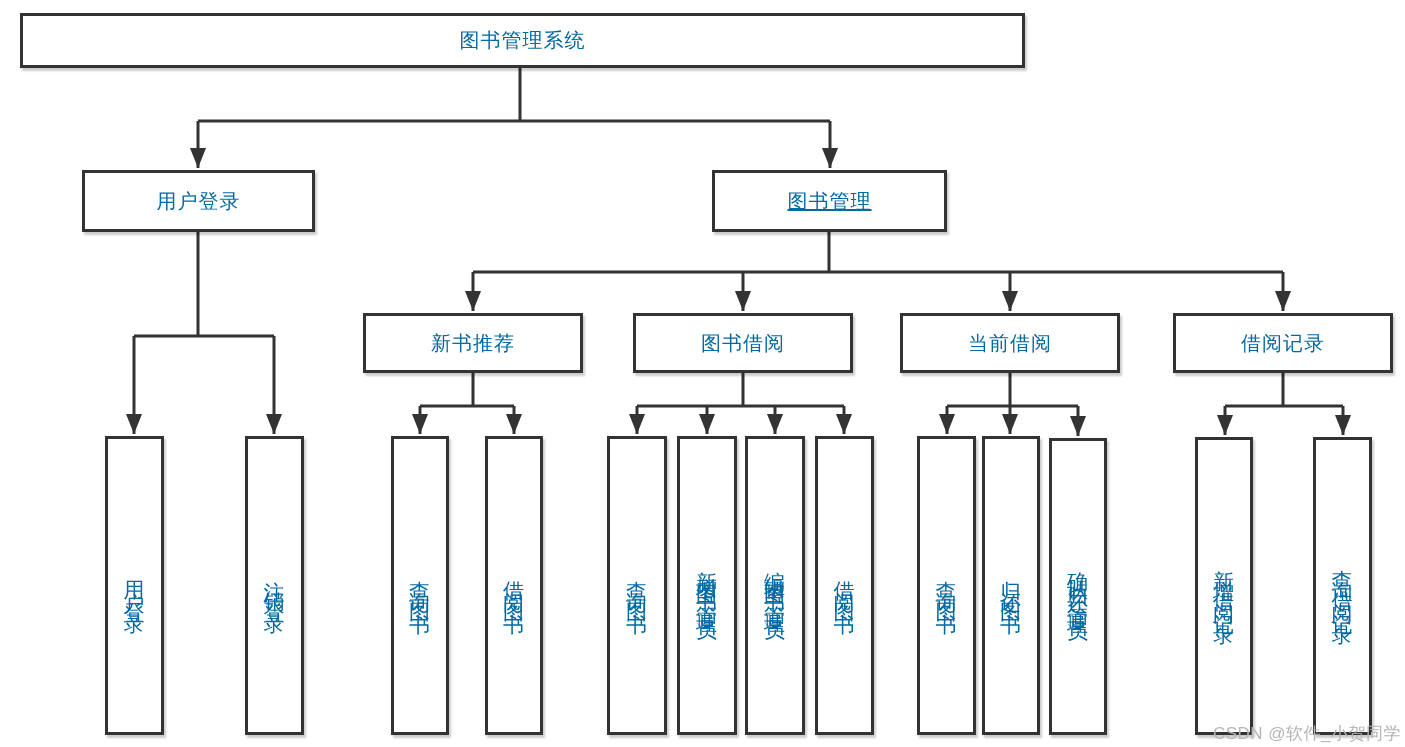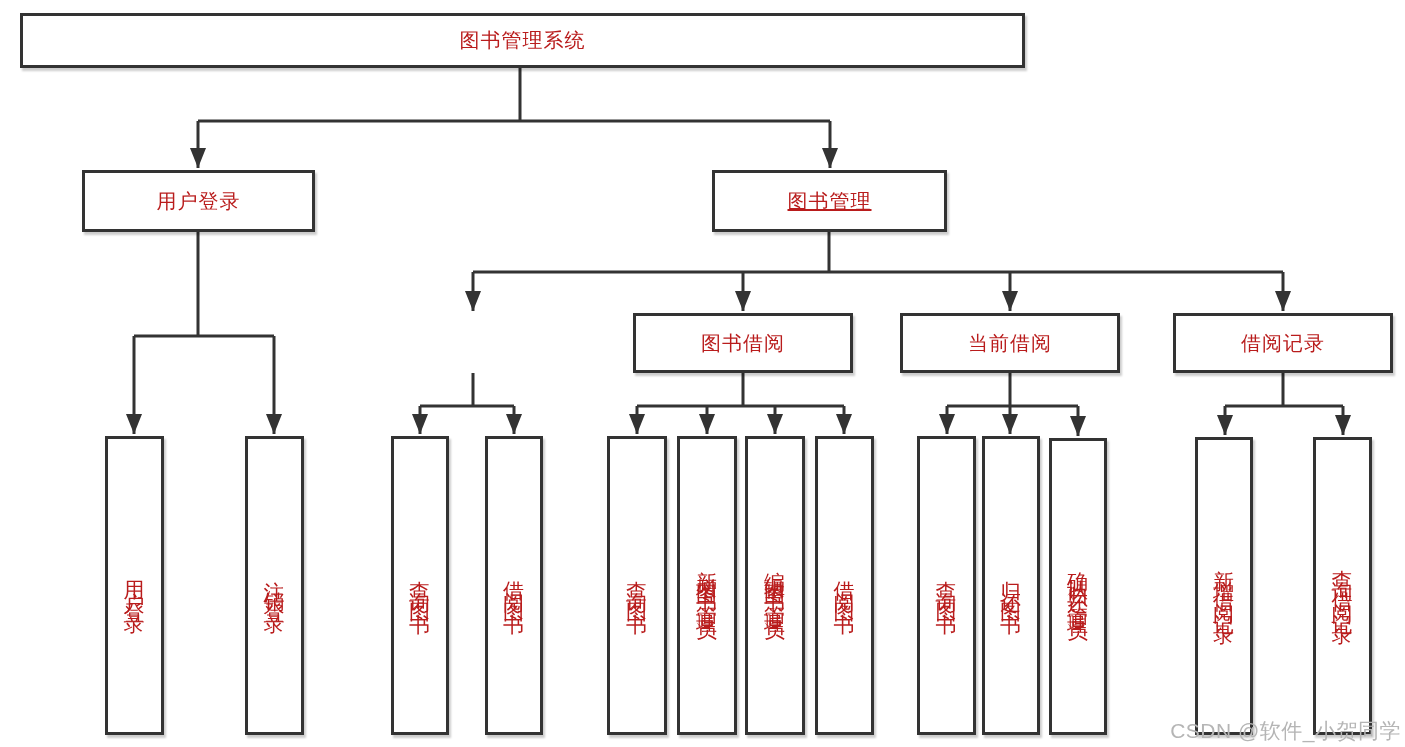--- a/index.html
+++ b/index.html
@@ -11,7 +11,7 @@
   .box{
     position:absolute;box-sizing:border-box;background:#ffffff;
     border:3px solid #333333;display:flex;align-items:center;justify-content:center;
-    color:#b91c1c;z-index:2;box-shadow:2px 3px 2px rgba(0,0,0,0.20);
+    color:#0369a1;z-index:2;box-shadow:2px 3px 2px rgba(0,0,0,0.20);
   }
   .hlabel{font-size:20px;letter-spacing:1px;white-space:nowrap;}
   .vtext{

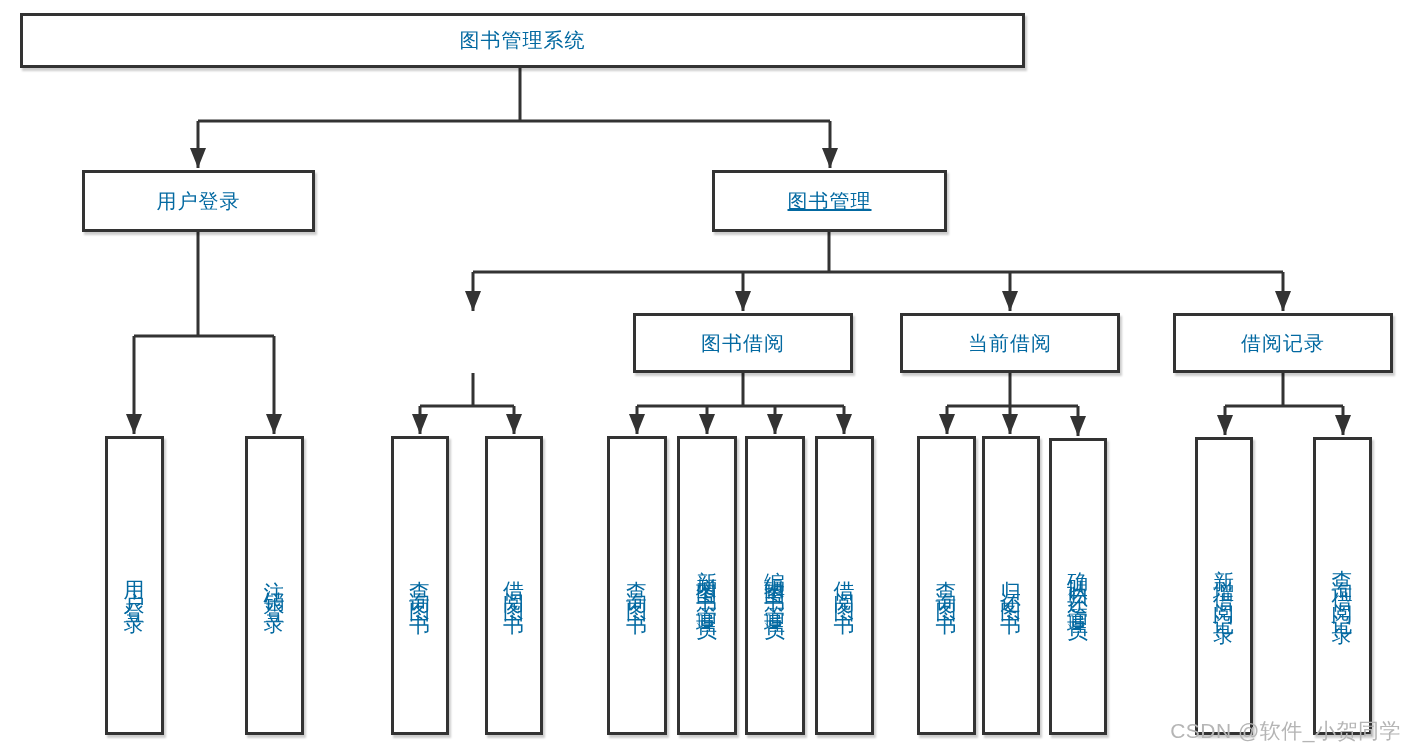--- a/index.html
+++ b/index.html
@@ -102,6 +102,9 @@
     <span class="hlabel">图书管理</span>
   </div>
 
+  <div class="box n-rec">
+    <span class="hlabel">新书推荐</span>
+  </div>
   <div class="box n-cur">
     <span class="hlabel">当前借阅</span>
   </div>

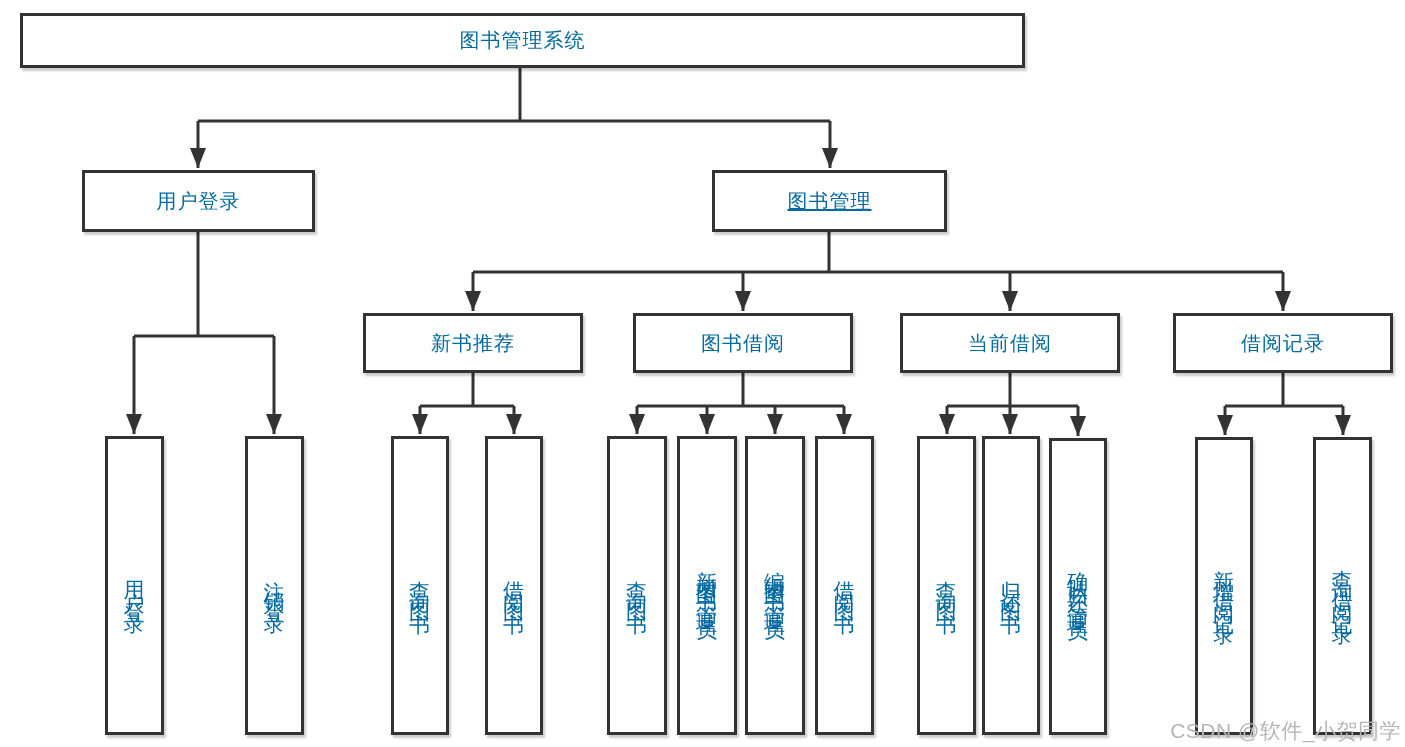--- a/index.html
+++ b/index.html
@@ -45,7 +45,7 @@
   .lf-rr-q{left:1313px;top:437px;height:298px;}
   .watermark{
     position:absolute;right:4px;bottom:2px;z-index:3;
-    font-size:21px;color:#b5b5b5;letter-spacing:0.5px;white-space:nowrap;
+    font-size:17px;color:#b5b5b5;letter-spacing:0.5px;white-space:nowrap;
   }
 </style>
 </head>

